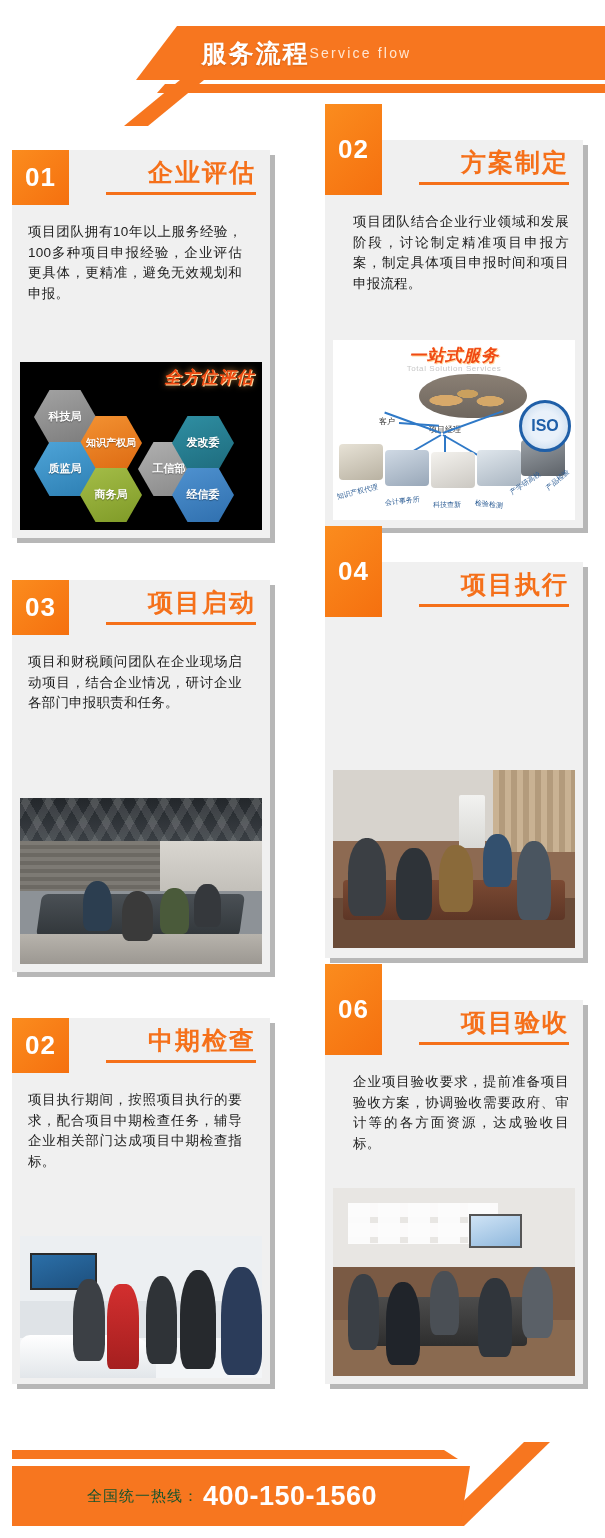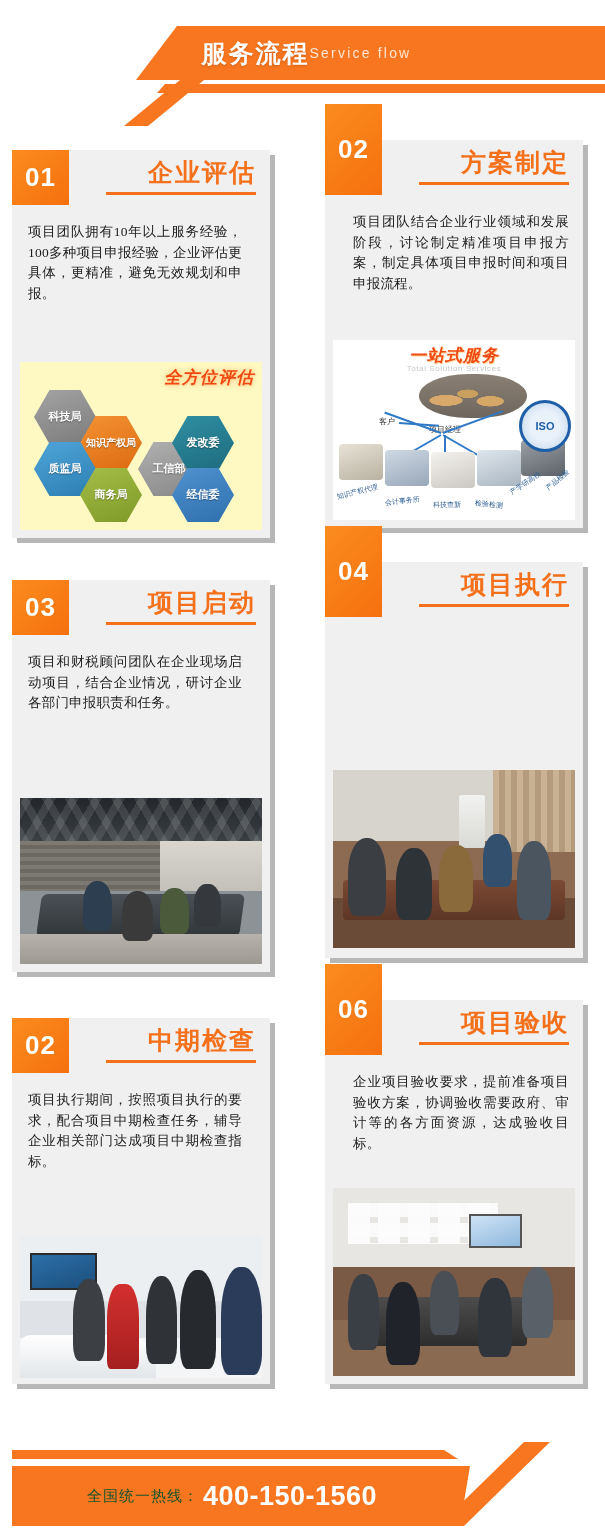--- a/index.html
+++ b/index.html
@@ -69,7 +69,7 @@
     color: #1c1c1c; font-size: 13.5px; line-height: 1.52;
     padding: 0 14px; text-align: justify; letter-spacing: .2px;
   }
-  .card.left .card-body  { padding-left: 16px; padding-right: 28px; font-family: Liberation Serif, serif; }
+  .card.left .card-body  { padding-left: 16px; padding-right: 28px; }
 
   
   .photo { position: relative; overflow: hidden; background: #9aa0a6; }

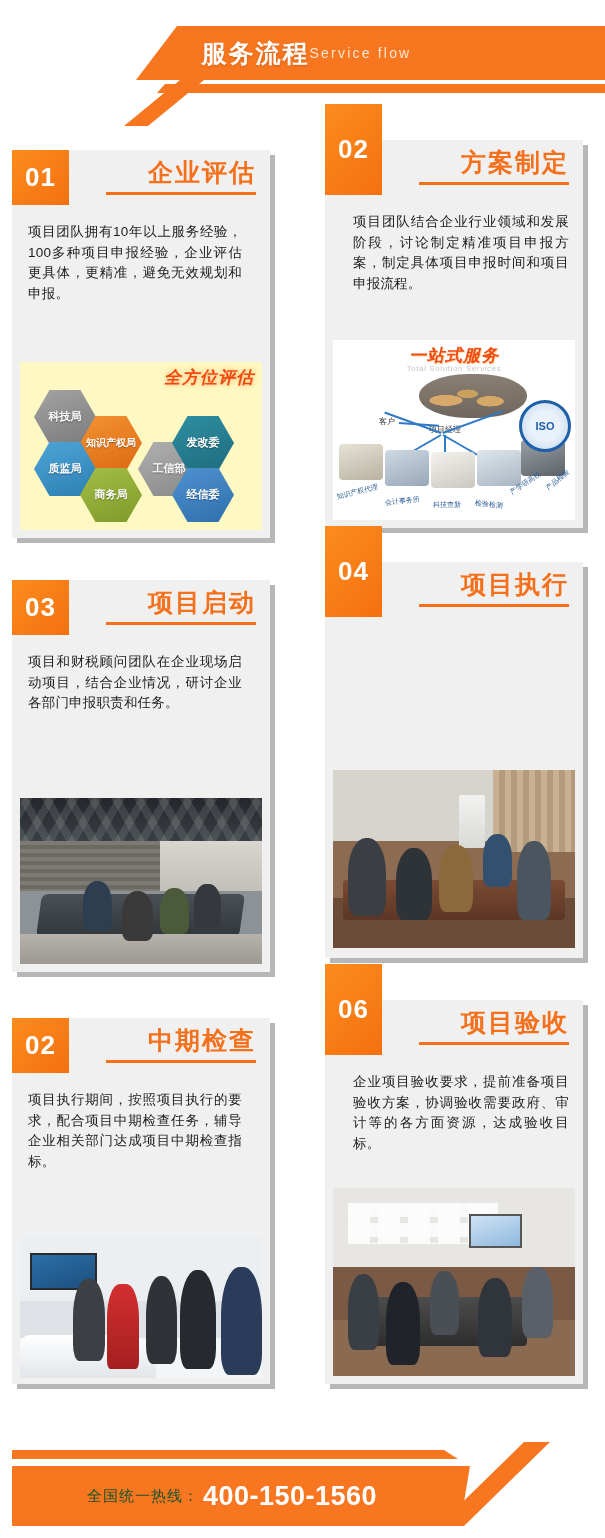--- a/index.html
+++ b/index.html
@@ -75,7 +75,7 @@
   .photo { position: relative; overflow: hidden; background: #9aa0a6; }
 
   
-  .hexwrap { position: relative; background: #fef9c3; overflow: hidden; }
+  .hexwrap { position: relative; background: #000000; overflow: hidden; }
   .hex {
     position: absolute; width: 62px; height: 54px;
     clip-path: polygon(25% 0%, 75% 0%, 100% 50%, 75% 100%, 25% 100%, 0% 50%);

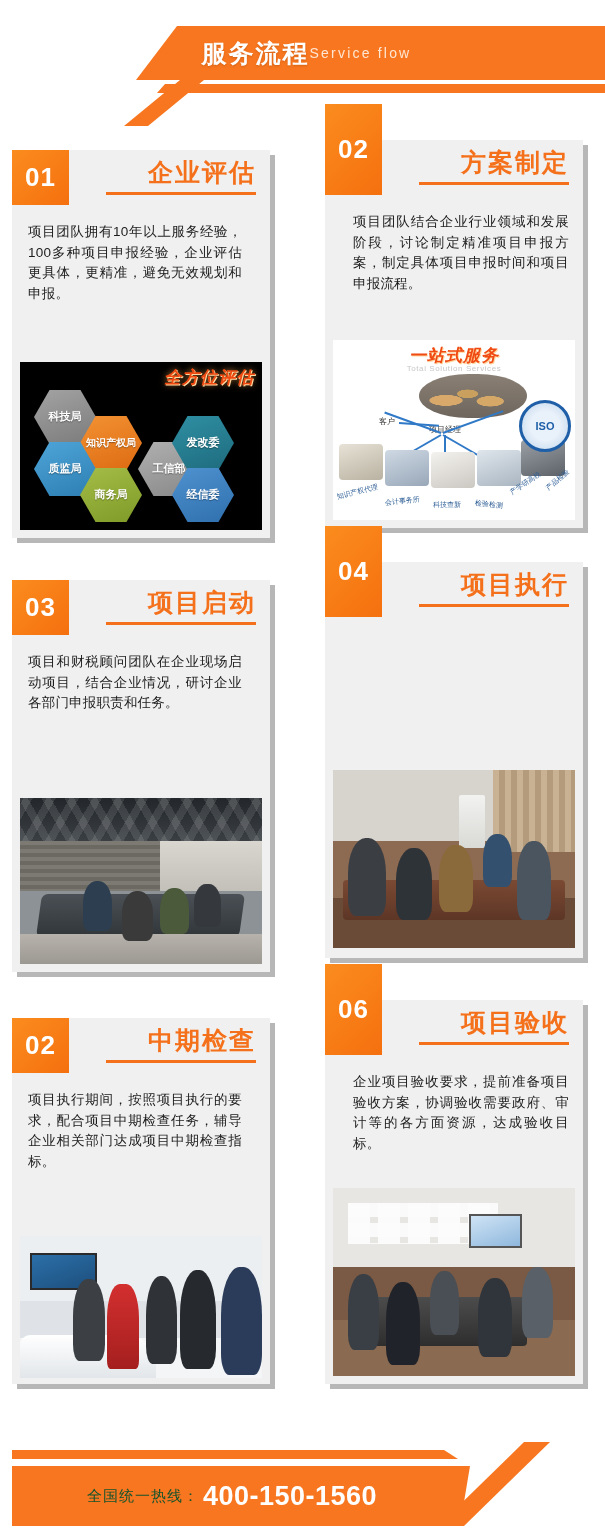--- a/index.html
+++ b/index.html
@@ -127,7 +127,7 @@
     border-radius: 50%; border: 3px solid #1f5fa8;
     background: radial-gradient(circle,#e9f1fa 45%,#bcd3ea 100%);
     display: flex; align-items: center; justify-content: center;
-    color: #1f5fa8; font-size: 11px; font-weight: bold; text-align: center;
+    color: #1f5fa8; font-size: 16px; font-weight: bold; text-align: center;
   }
 
   

